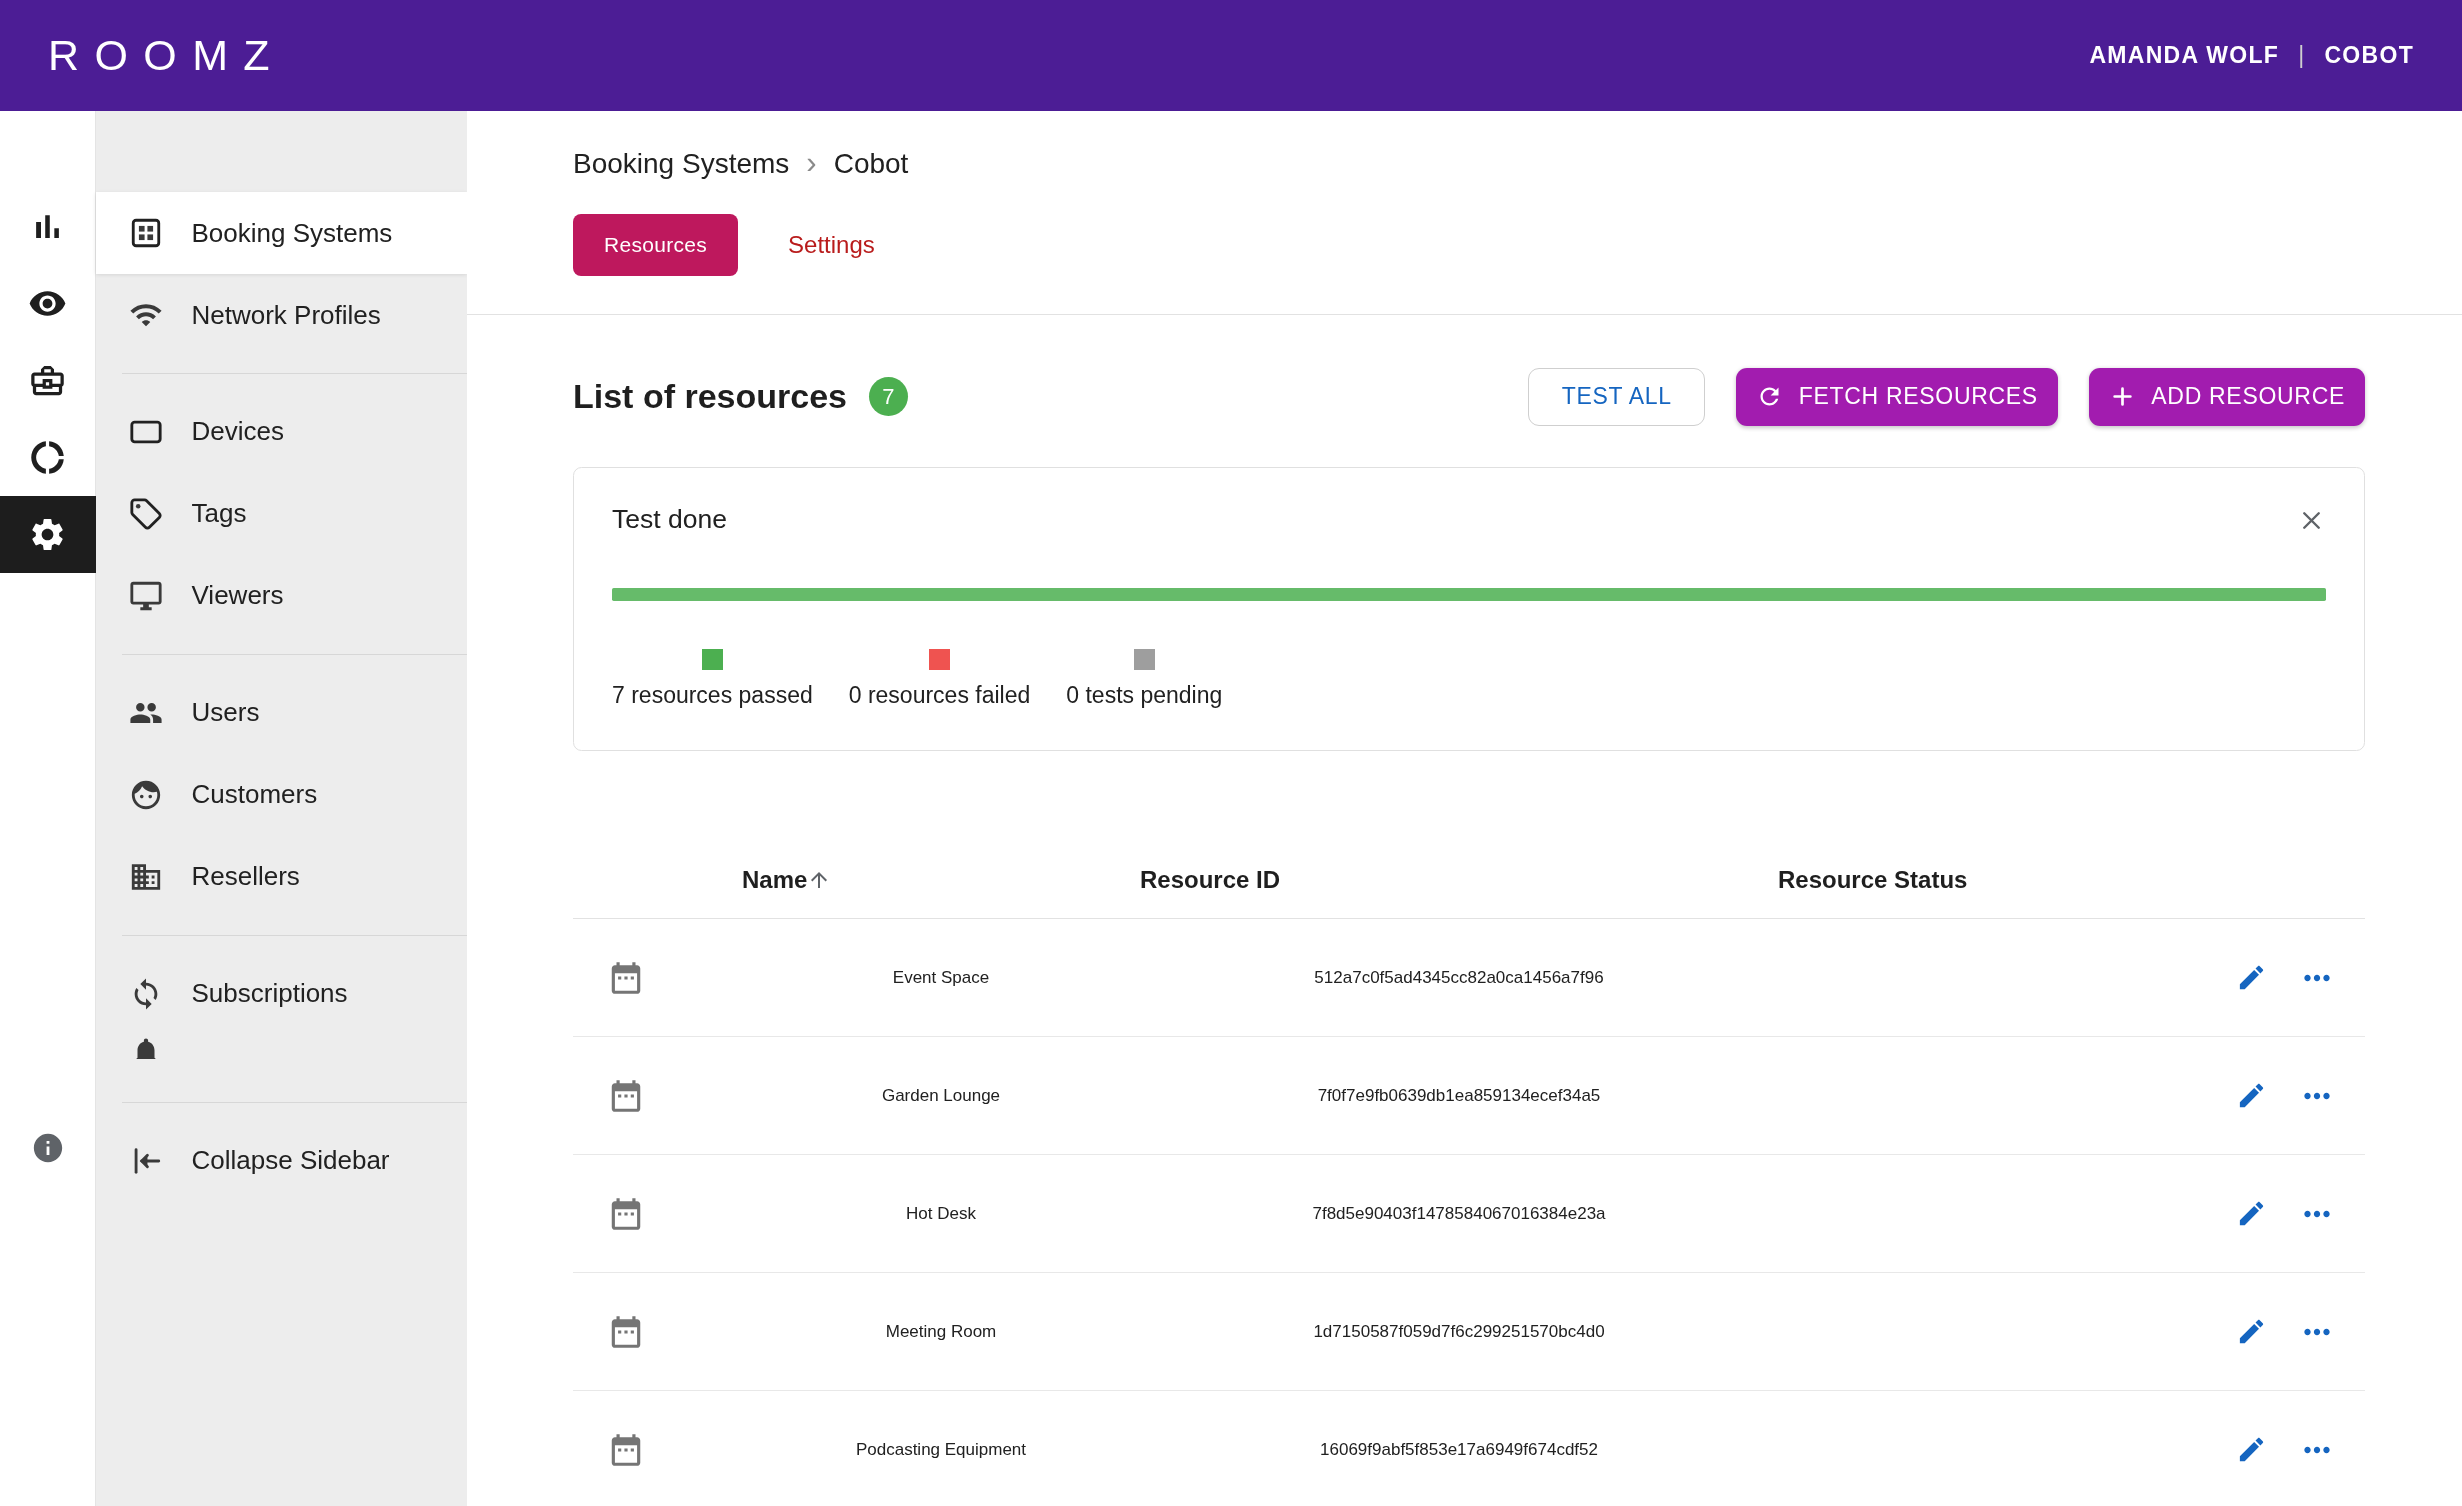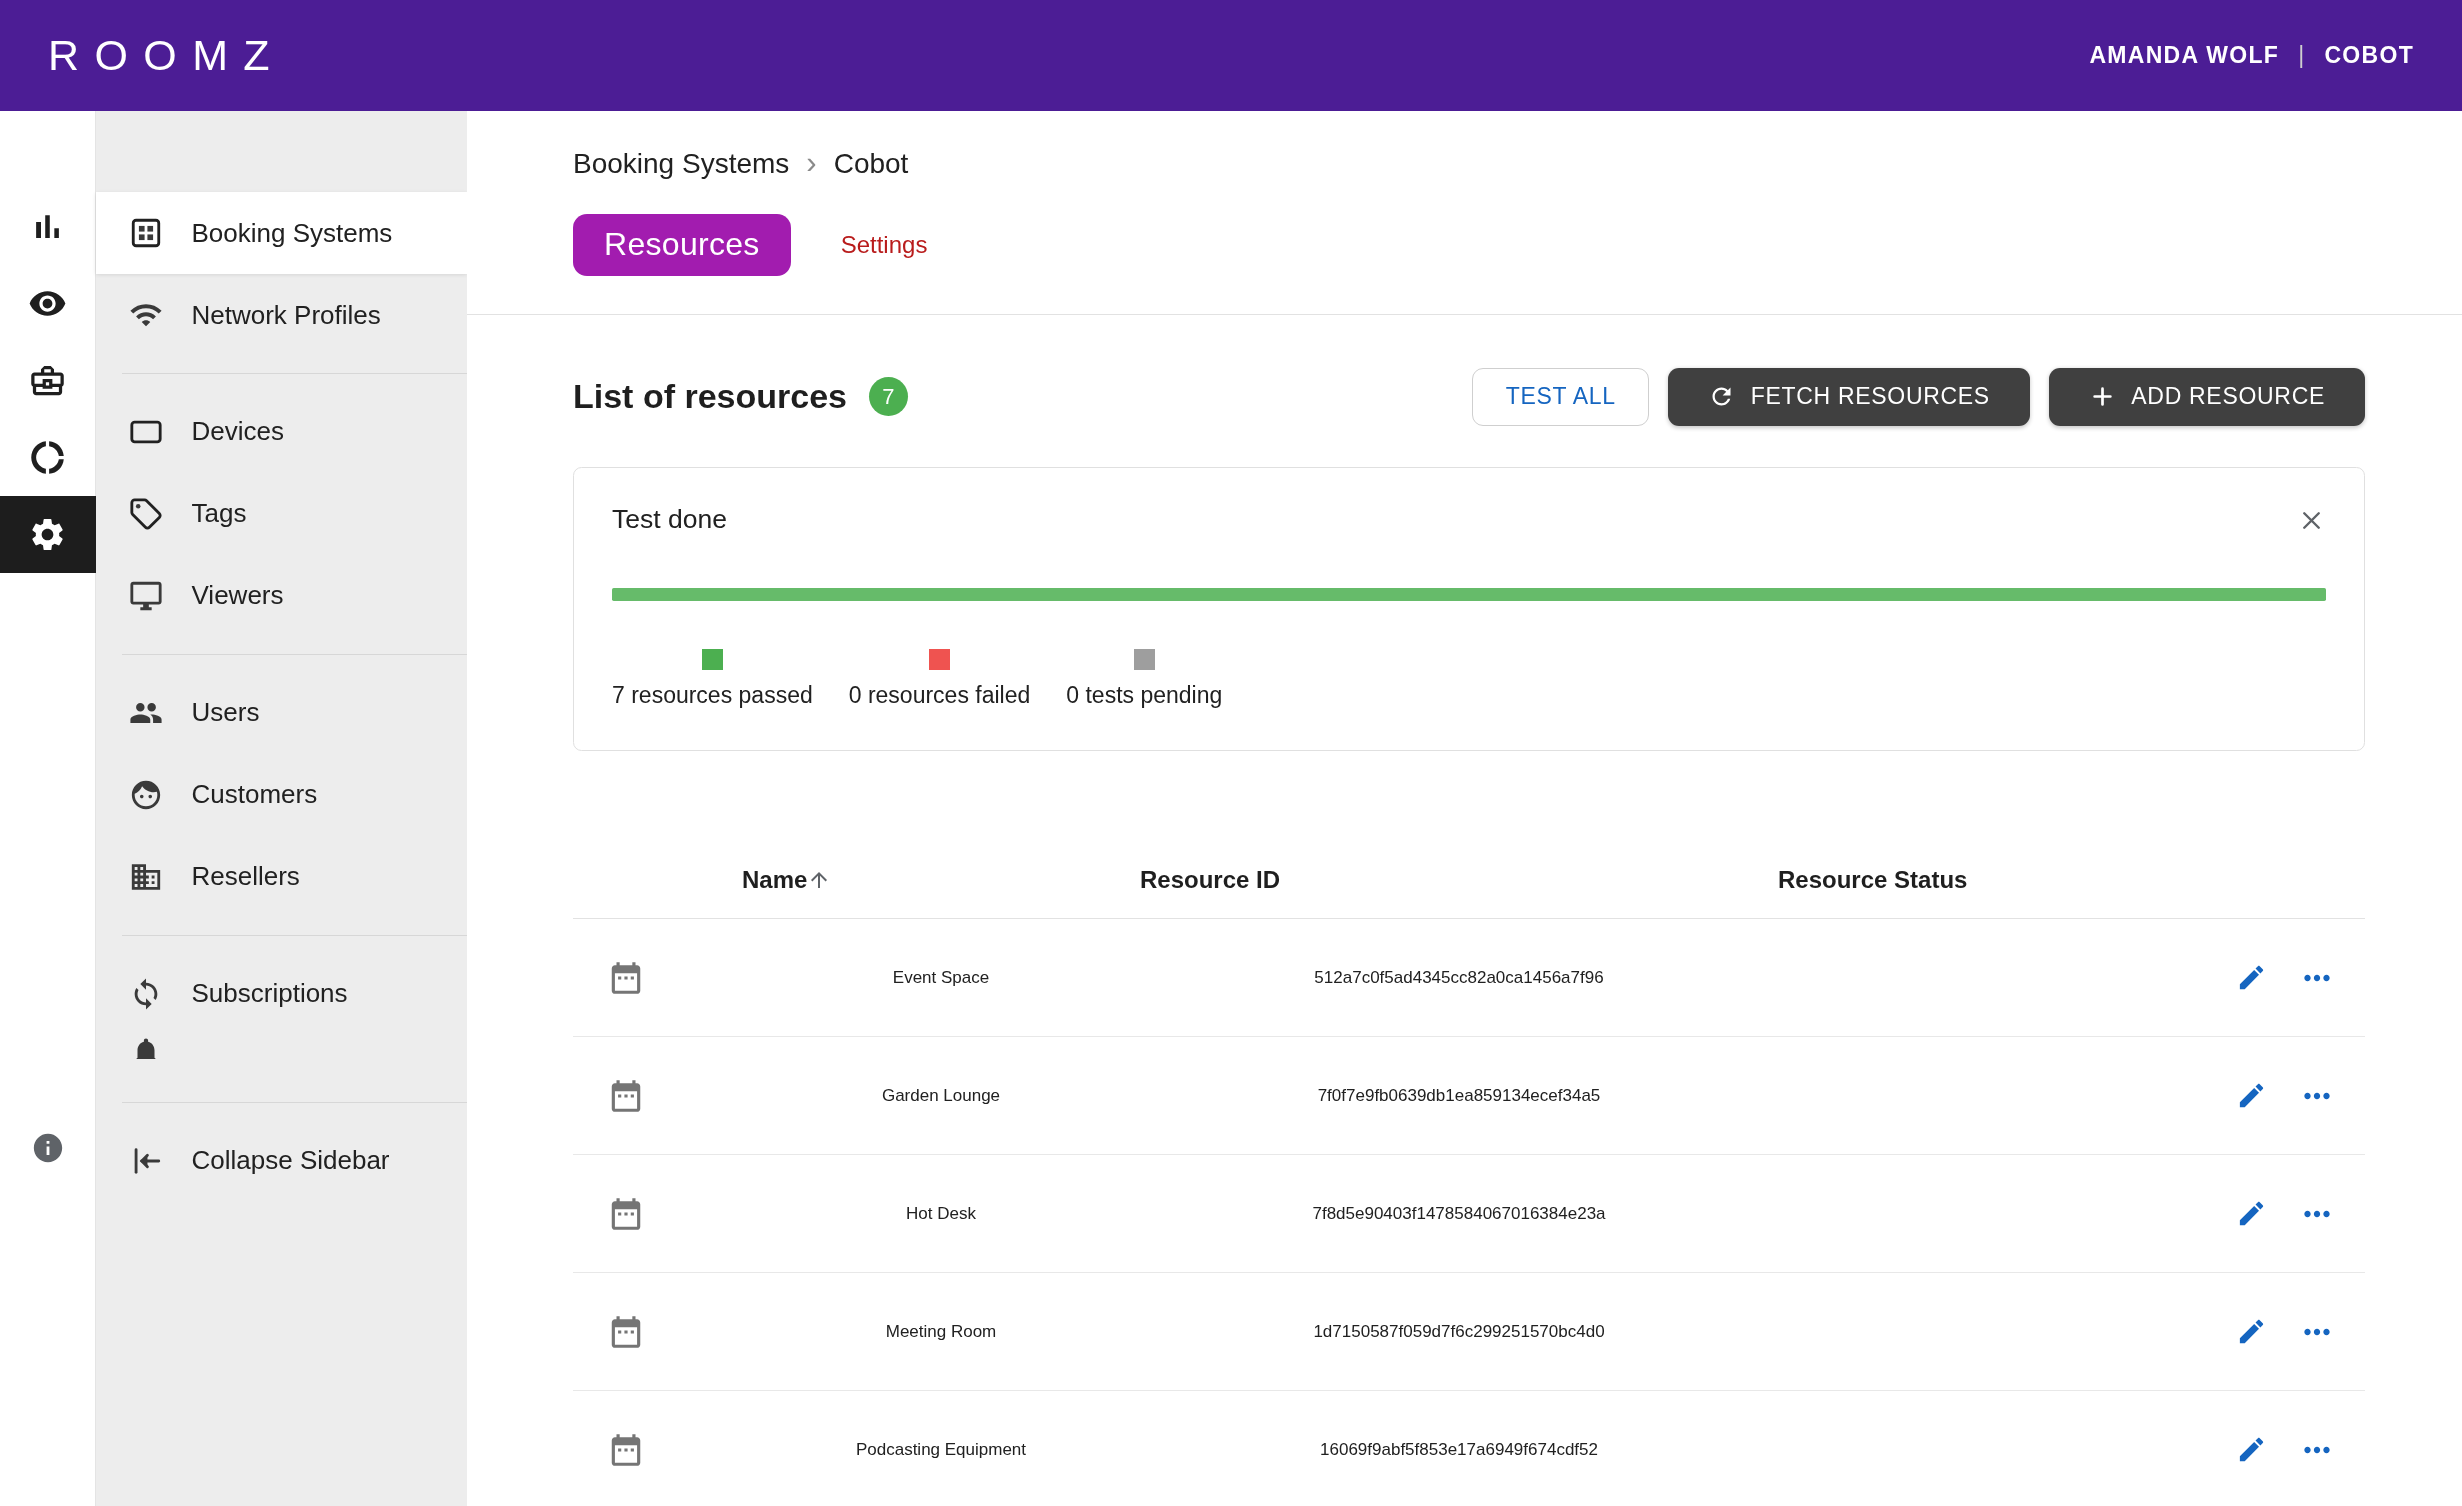--- a/index.html
+++ b/index.html
@@ -39,7 +39,7 @@
   .crumb-link { cursor:pointer; }
   .crumb-sep { color:#8a8a8a; font-size:31px; line-height:1; padding-bottom:3.4px; }
   .tabs-row { margin-top:32.5px; display:flex; align-items:center; }
-  .tab-resources { height:62px; padding:0 31px; background:#a21caf; color:#fff; border:none; border-radius:14px; font-size:32px; font-weight:500; letter-spacing:0.3px; display:flex; align-items:center; cursor:pointer; font-family:inherit; }
+  .tab-resources { height:62px; padding:0 31px; background:#be185d; color:#fff; border:none; border-radius:8px; font-size:21px; font-weight:500; letter-spacing:0.3px; display:flex; align-items:center; cursor:pointer; font-family:inherit; }
   .tab-settings { margin-left:50px; color:#b91c1c; font-size:24px; font-weight:500; cursor:pointer; background:none; border:none; font-family:inherit; }
 
   .content { padding:0 97px 0 106px; flex:1; }

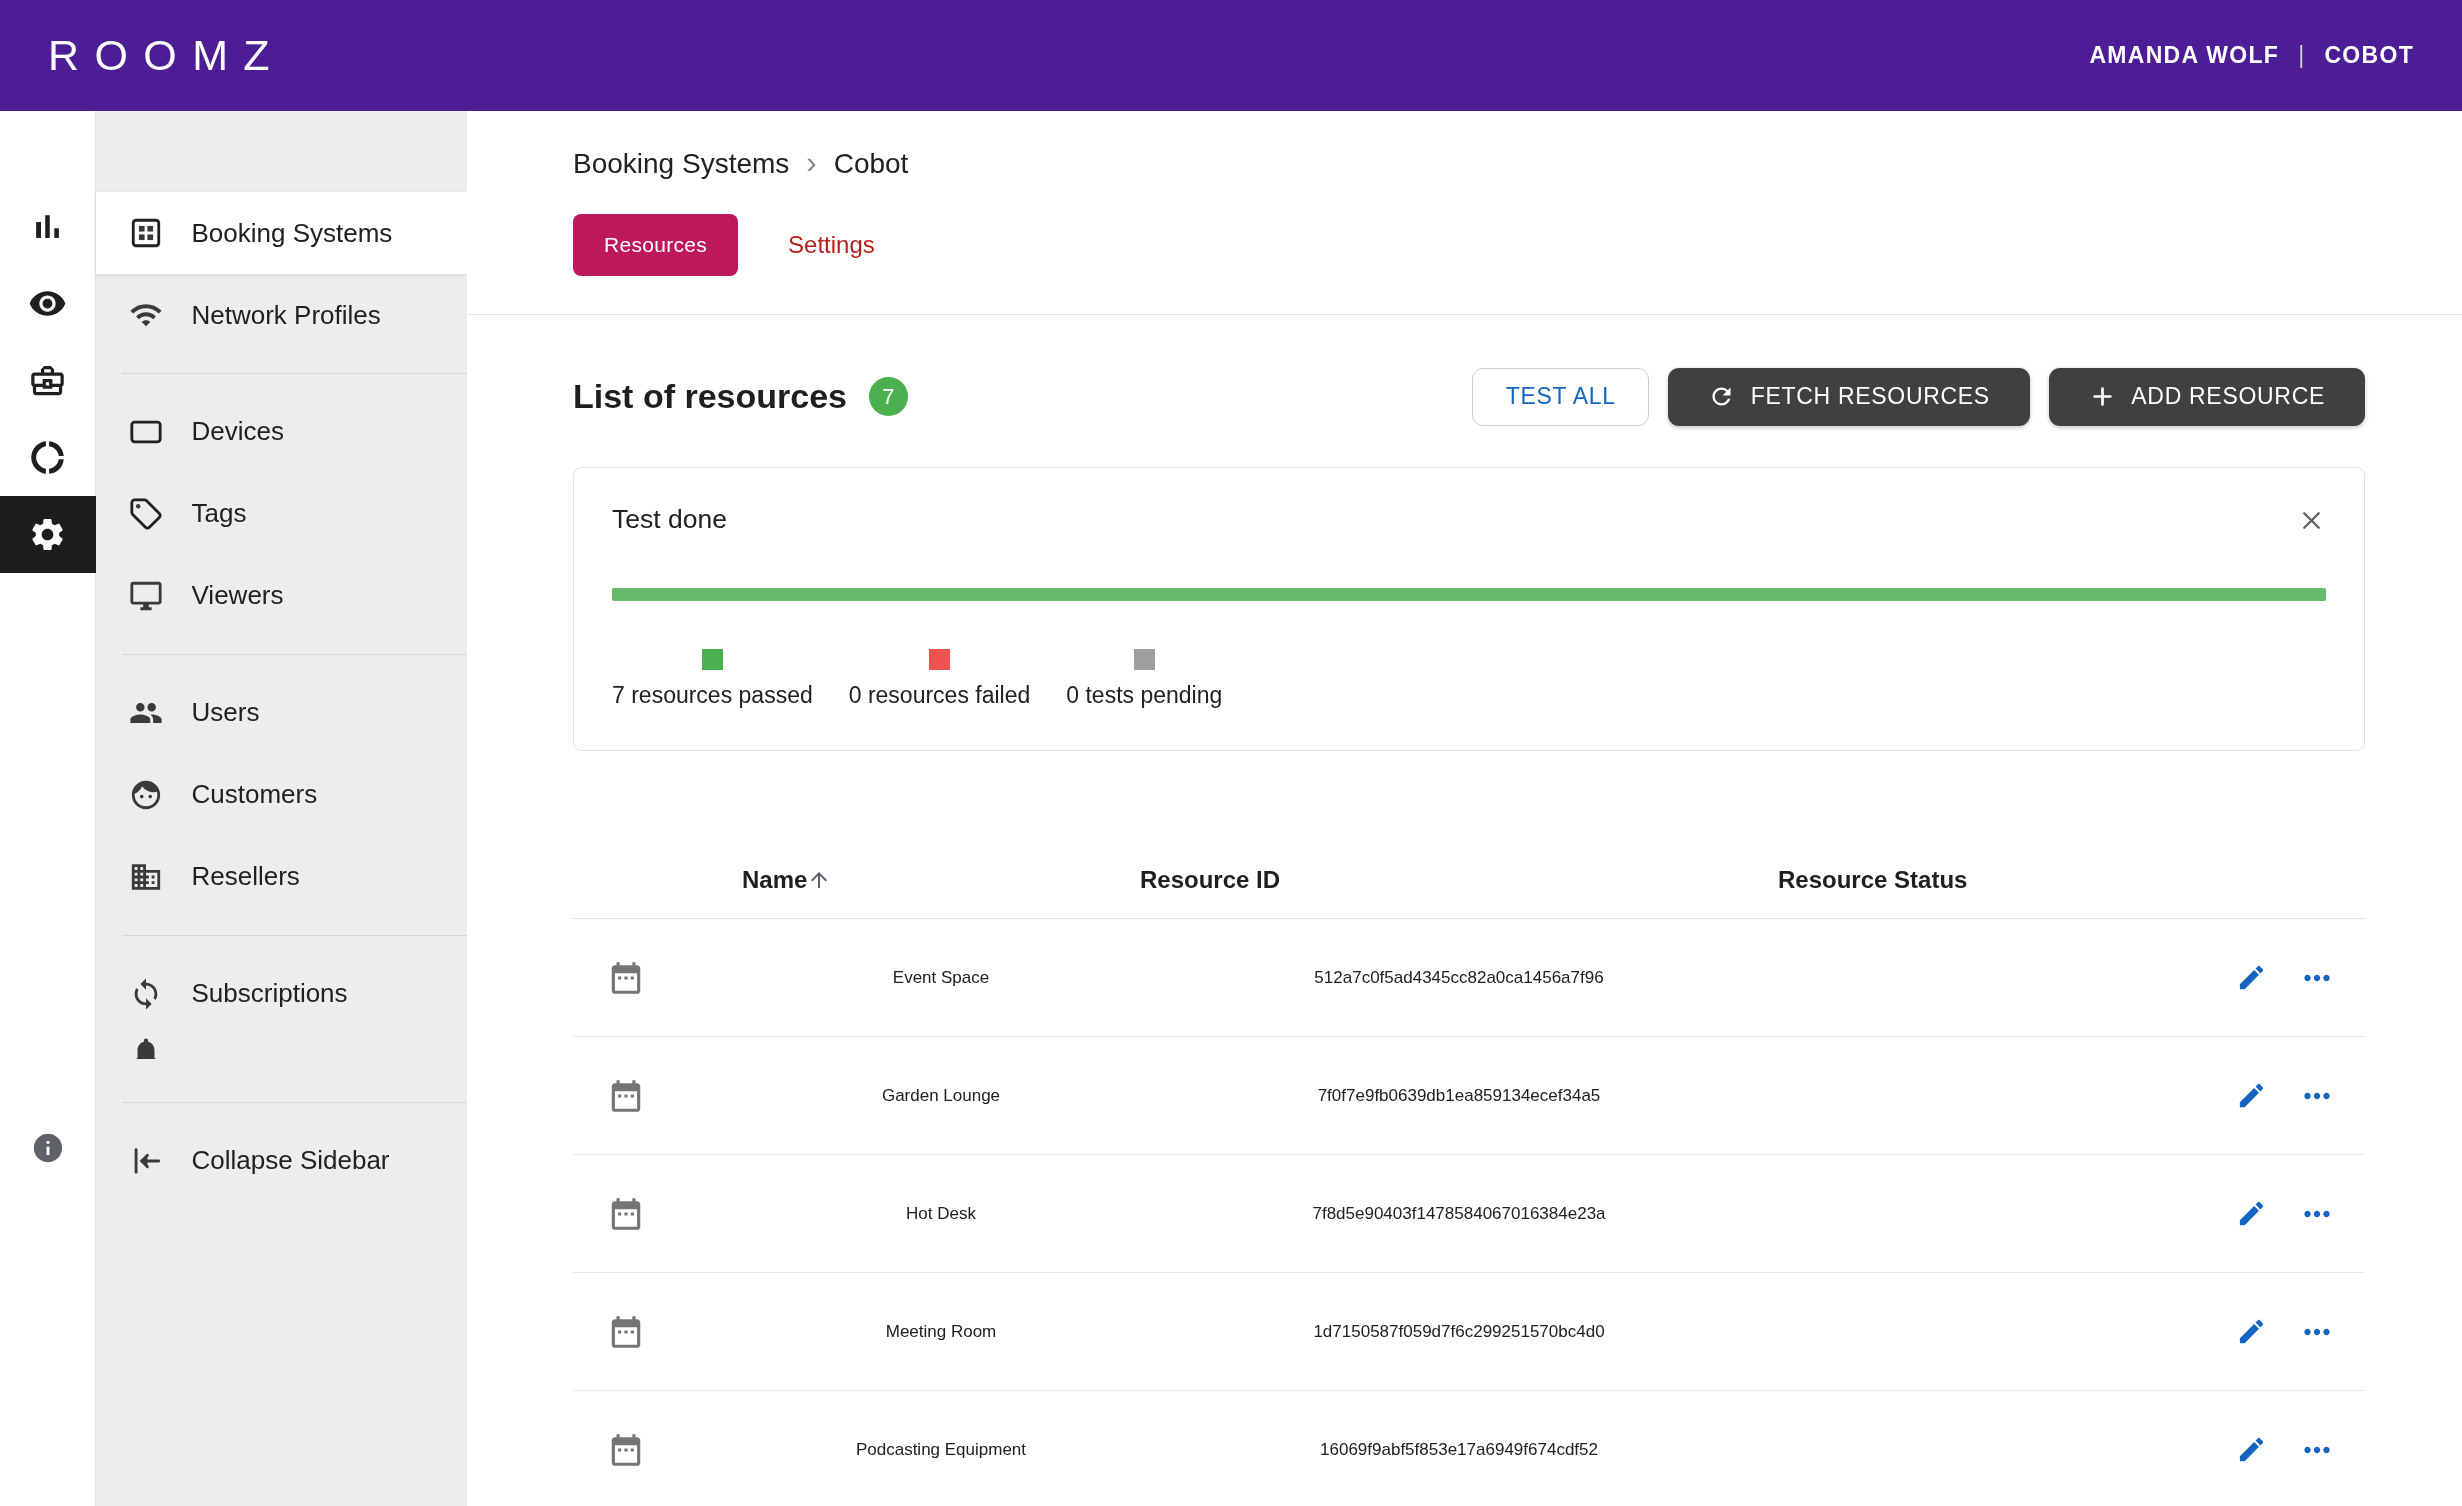--- a/index.html
+++ b/index.html
@@ -51,7 +51,7 @@
   .list-spacer { flex:1; }
   .btn { height:58px; border-radius:11px; font-size:23px; font-weight:500; letter-spacing:0.7px; display:flex; align-items:center; cursor:pointer; font-family:inherit; }
   .btn-outline { background:#fff; border:0.9px solid #cfcfcf; color:#1565c0; padding:0 32.5px; }
-  .btn-filled { background:#404040; border:none; color:#fff; padding:0 40px; gap:15.4px; margin-left:19px; box-shadow:0 1.7px 4.3px rgba(0,0,0,0.22); }
+  .btn-filled { background:#a21caf; border:none; color:#fff; padding:0 20px; gap:15.4px; margin-left:31px; box-shadow:0 1.7px 4.3px rgba(0,0,0,0.22); }
   .bic { width:27px; height:27px; fill:#fff; }
 
   

